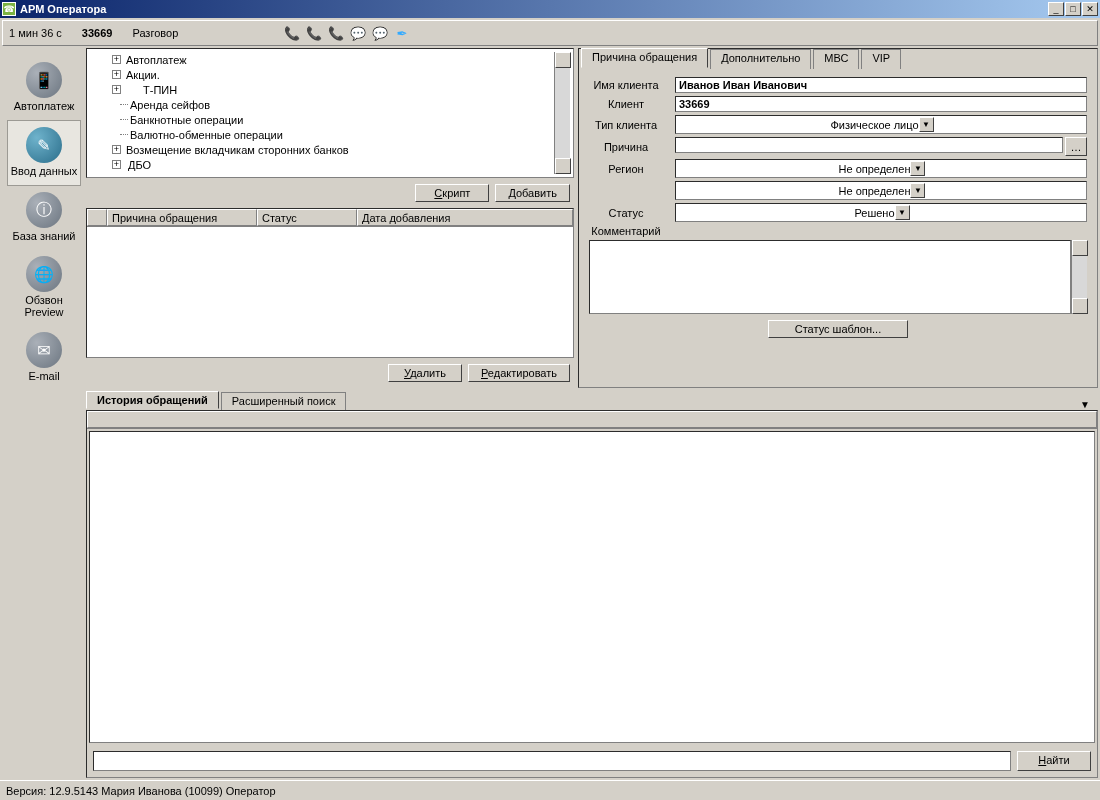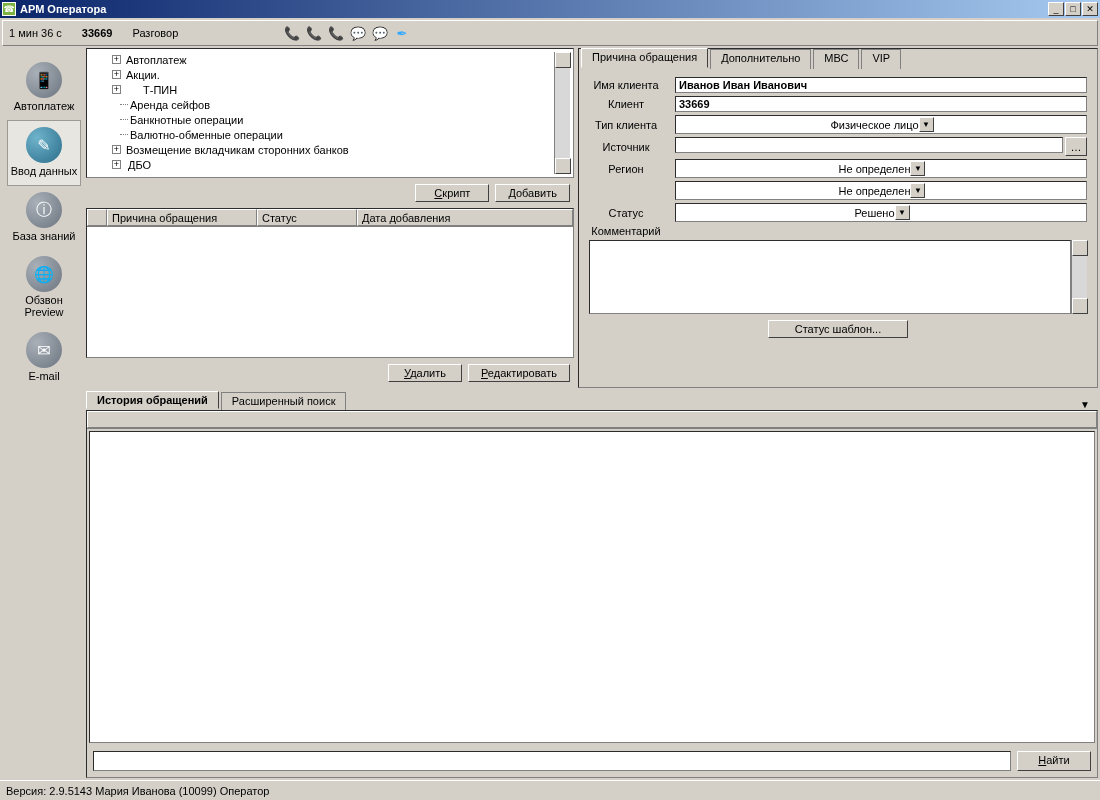--- a/index.html
+++ b/index.html
@@ -229,7 +229,7 @@
               </div>
             </div>
           <div class="form-row">
-              <div class="form-lbl">Источник</div>
+              <div class="form-lbl">Причина</div>
               <div class="form-src">
                 <input class="form-inp" style="">
                 <div class="src-btn">…</div>

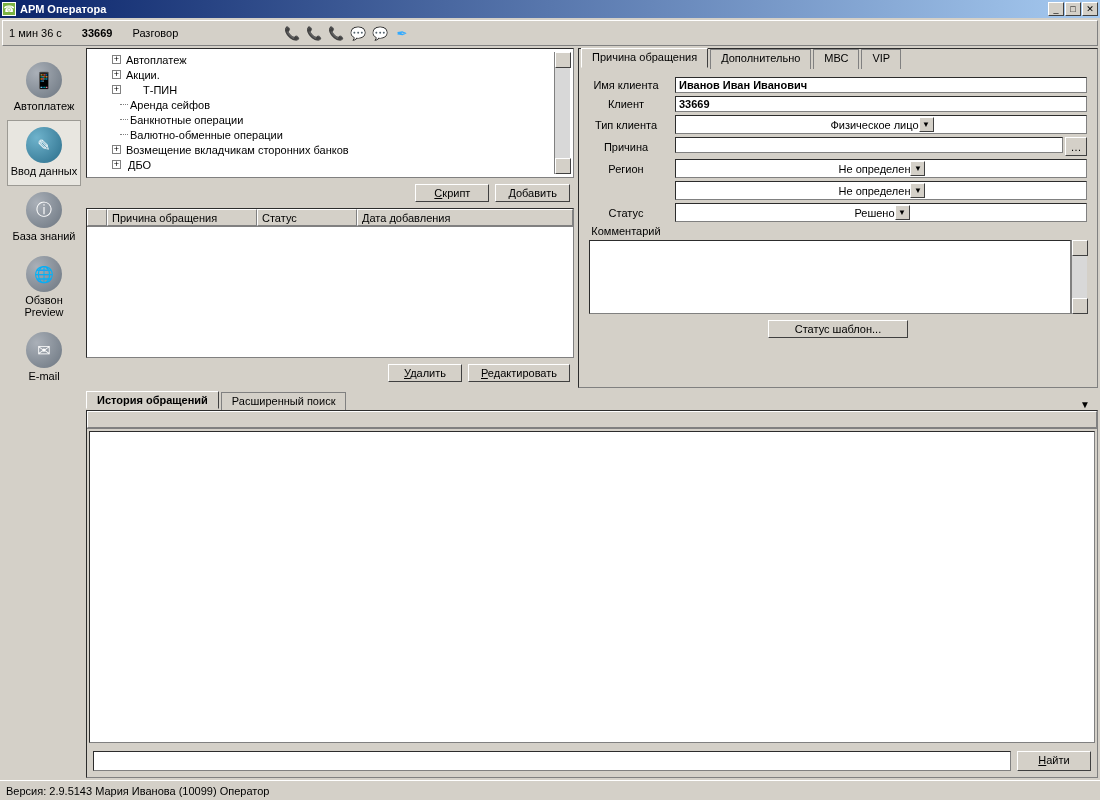--- a/index.html
+++ b/index.html
@@ -291,7 +291,7 @@
 </div>
 
 <div class="statusbar">
-  <span>Версия: 2.9.5143  Мария Иванова (10099) Оператор</span>
+  <span>Версия: 12.9.5143  Мария Иванова (10099) Оператор</span>
 </div>
 
 </body></html>

